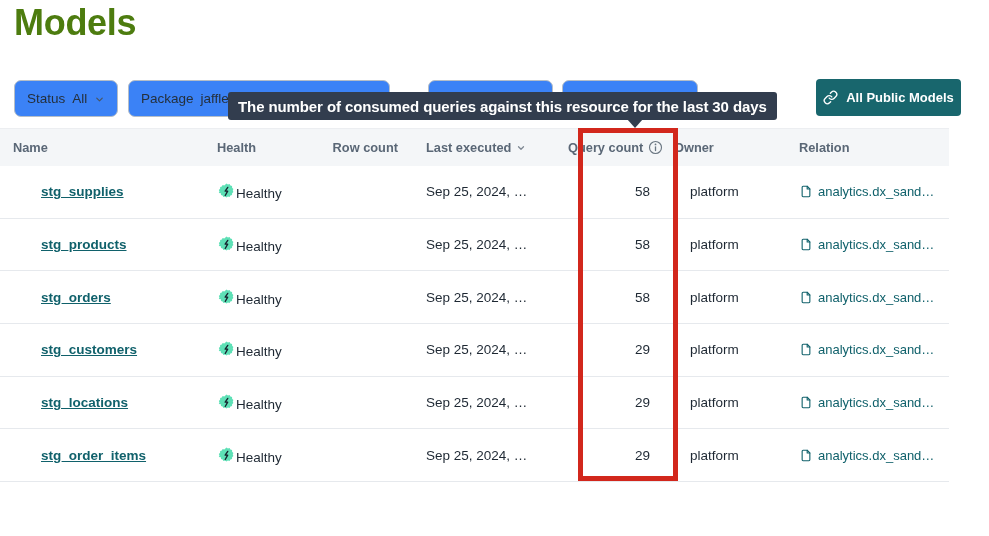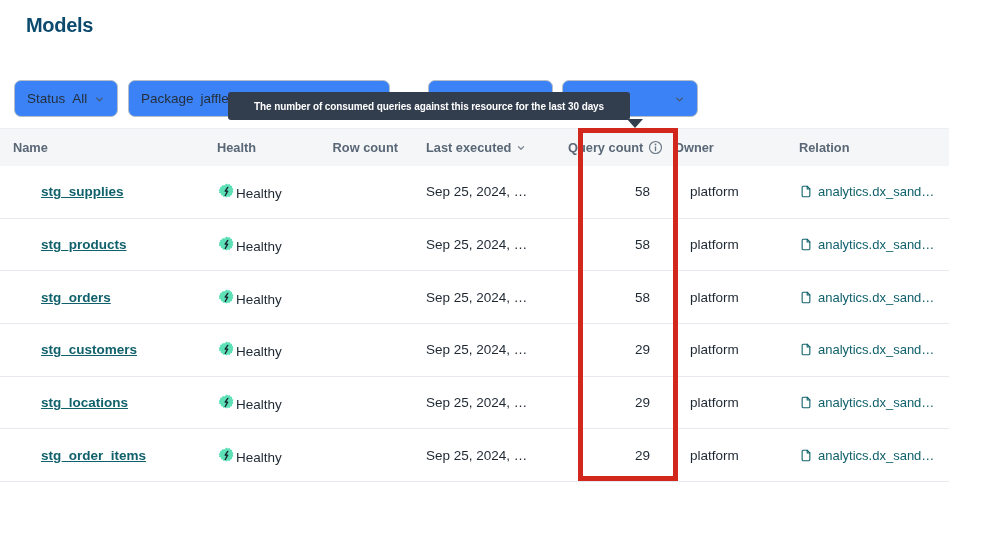--- a/index.html
+++ b/index.html
@@ -6,8 +6,8 @@
   .page{position:relative;width:989px;height:536px;background:#fff;overflow:hidden;
         font-family:"Liberation Sans",sans-serif;color:#1e2833;}
 
-  .page-title{position:absolute;left:14px;top:2px;font-size:20px;font-weight:bold;
-              color:#0c4a6e;letter-spacing:-0.3px;margin:12px;}
+  .page-title{position:absolute;left:14px;top:2px;font-size:36px;font-weight:bold;
+              color:#4d7c0f;letter-spacing:-0.3px;margin:0;}
 
   
   .dropdown{position:absolute;top:80px;height:37px;box-sizing:border-box;

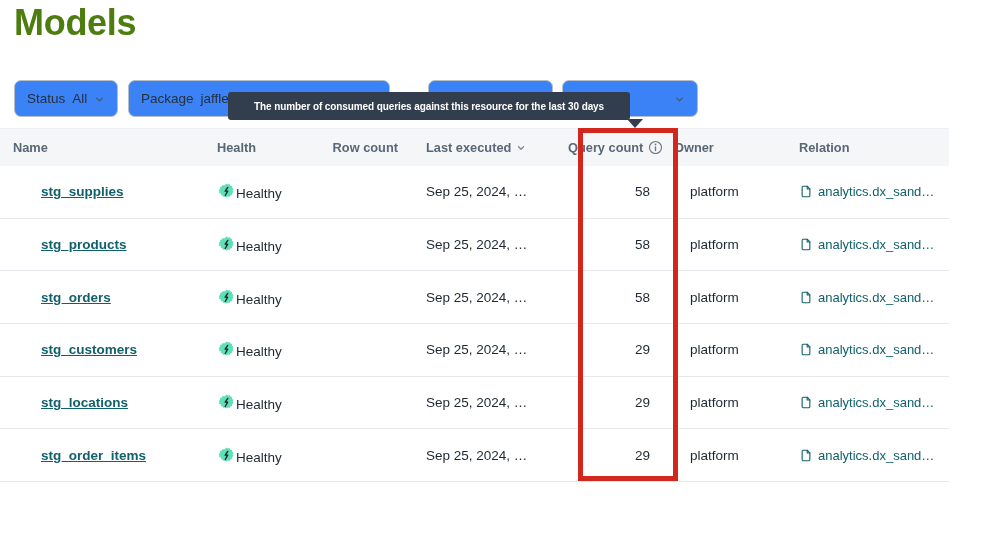--- a/index.html
+++ b/index.html
@@ -31,9 +31,9 @@
 
   
   .tooltip{position:absolute;left:228px;top:92px;height:28px;z-index:10;
-           background:#323d4e;color:#fff;border-radius:3px;padding:0 26px;
+           background:#323d4e;color:#fff;border-radius:3px;padding:0 10px;
            display:flex;align-items:center;white-space:nowrap;
-           font-size:10px;font-weight:bold;letter-spacing:-0.1px;}
+           font-size:15px;font-weight:bold;letter-spacing:-0.1px;}
   .tooltip-arrow{position:absolute;left:627px;top:119px;z-index:10;width:0;height:0;
            border-left:8px solid transparent;border-right:8px solid transparent;
            border-top:9px solid #323d4e;}

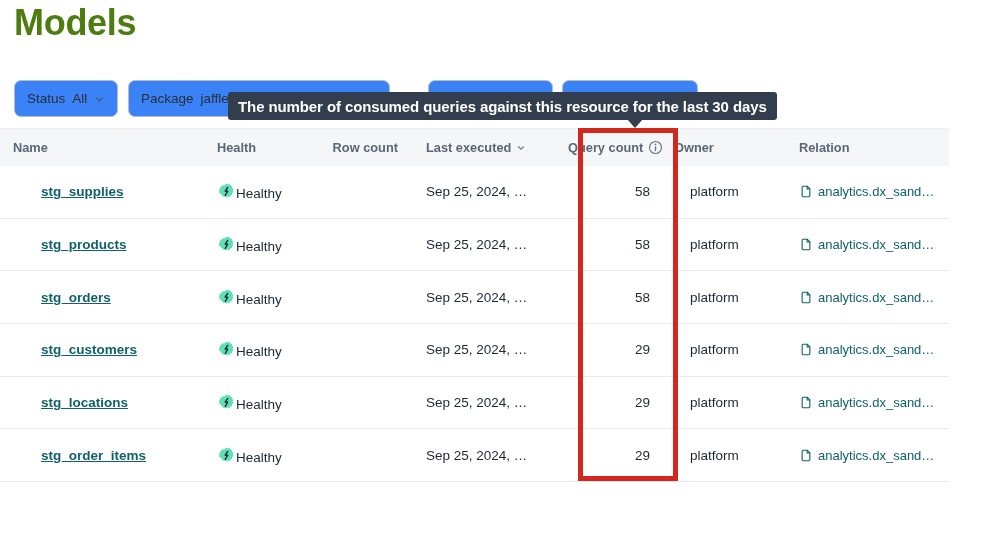--- a/index.html
+++ b/index.html
@@ -104,6 +104,15 @@
     </span>
   </div>
 
+  <button class="btn-public">
+    <span class="icon-inline">
+      <svg width="15" height="15" viewBox="0 0 24 24" fill="none" stroke="#ffffff" stroke-width="2.2" stroke-linecap="round" stroke-linejoin="round">
+        <path d="M10 13a5 5 0 0 0 7.54.54l3-3a5 5 0 0 0-7.07-7.07l-1.72 1.71"></path>
+        <path d="M14 11a5 5 0 0 0-7.54-.54l-3 3a5 5 0 0 0 7.07 7.07l1.71-1.71"></path>
+      </svg>
+    </span>
+    <span>All Public Models</span>
+  </button>
 
   <table class="models">
     <colgroup>

